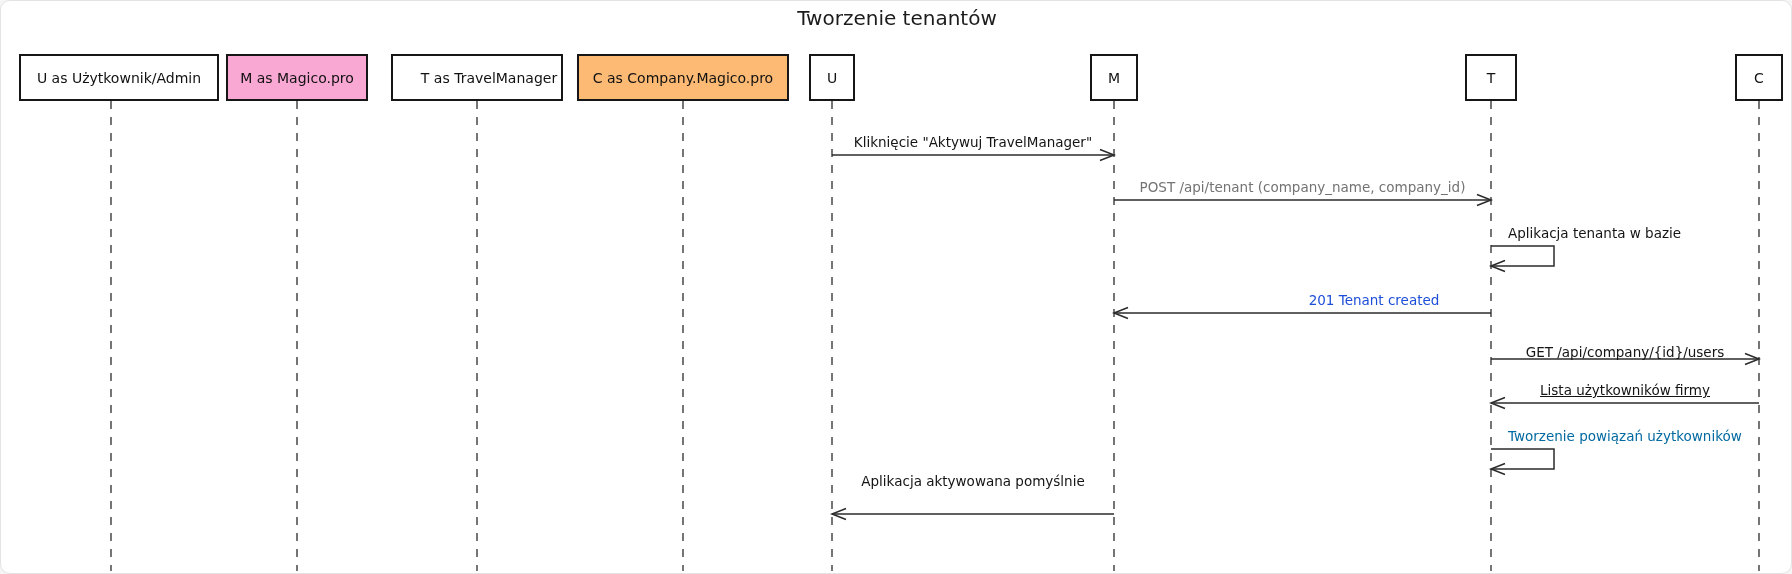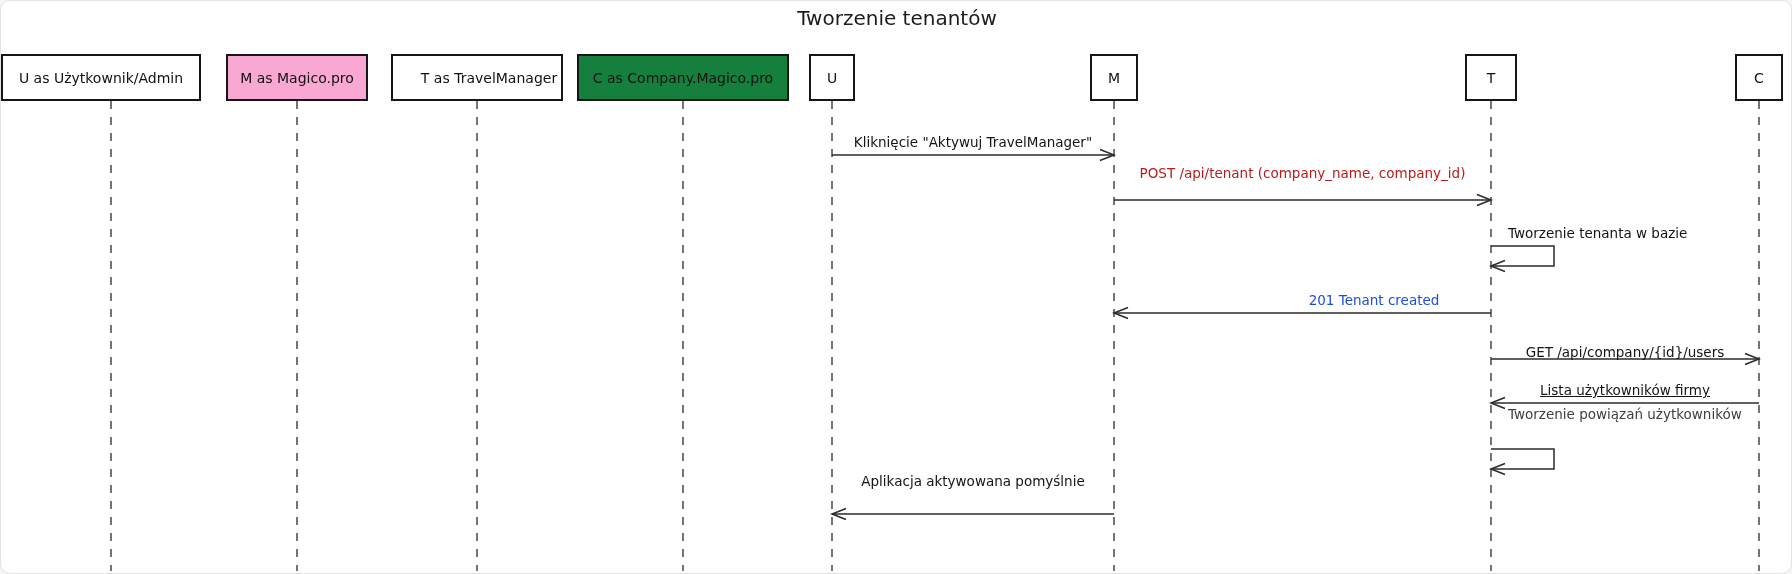--- a/index.html
+++ b/index.html
@@ -80,7 +80,7 @@
       <polyline points="845,507.5 831,513 845,518.5" fill="none" stroke="#2b2b2b" stroke-width="1.5"></polyline>
     </svg>
   <div id="actors-layer">
-      <div class="actor-box" style="left: 0; top: 53px; width: 200px; height: 47px; background: rgb(255, 255, 255); border-color: rgb(22, 22, 22);">U as Użytkownik/Admin</div>
+      <div class="actor-box" style="left: 18px; top: 53px; width: 200px; height: 47px; background: rgb(255, 255, 255); border-color: rgb(22, 22, 22);">U as Użytkownik/Admin</div>
       <div class="actor-box" style="left: 225px; top: 53px; width: 142px; height: 47px; background: #f9a8d4; border-color: rgb(22, 22, 22);">M as Magico.pro</div>
       <div class="actor-box" style="left: 390px; top: 53px; width: 172px; height: 47px; background: rgb(255, 255, 255); border-color: rgb(22, 22, 22); padding-left: 24px;">T as TravelManager</div>
       <div class="actor-box" style="left: 576px; top: 53px; width: 212px; height: 47px; background: #15803d; border-color: rgb(22, 22, 22);">C as Company.Magico.pro</div>

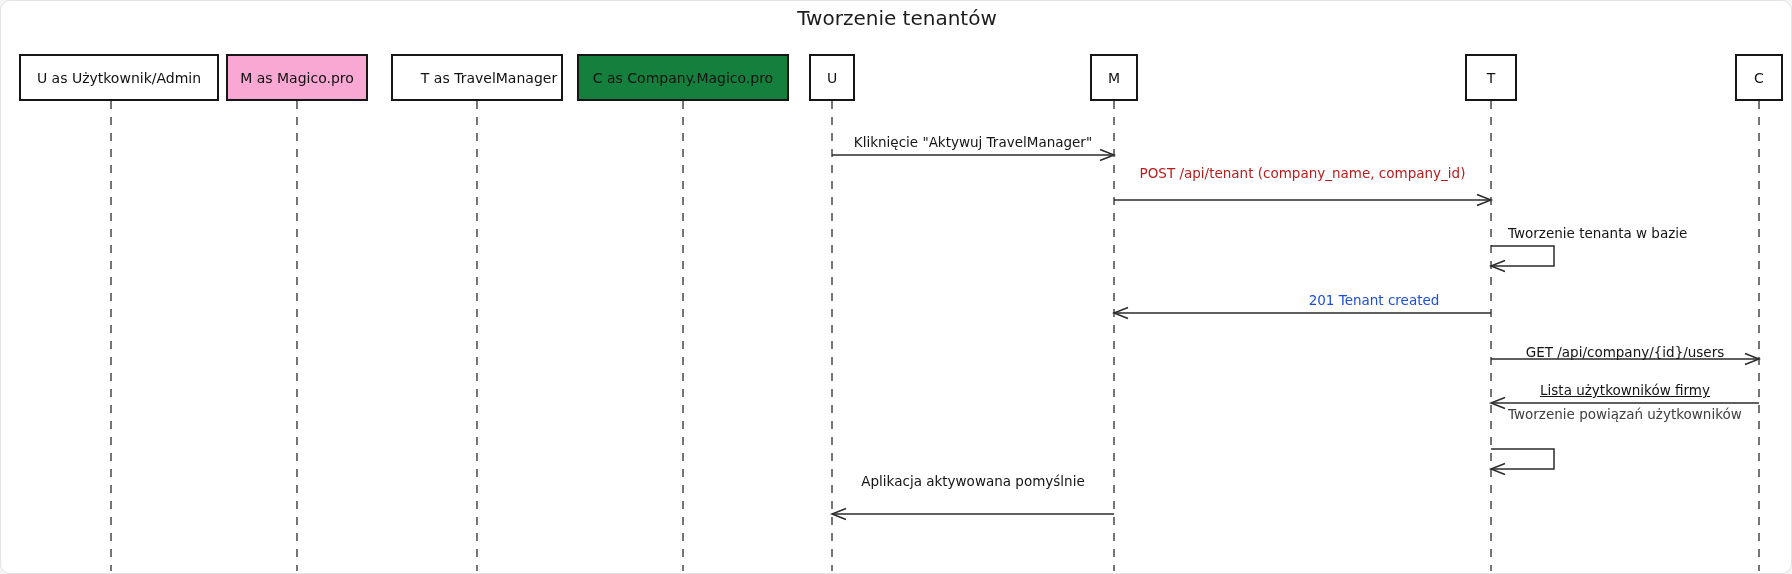--- a/index.html
+++ b/index.html
@@ -83,7 +83,7 @@
       <div class="actor-box" style="left: 18px; top: 53px; width: 200px; height: 47px; background: rgb(255, 255, 255); border-color: rgb(22, 22, 22);">U as Użytkownik/Admin</div>
       <div class="actor-box" style="left: 225px; top: 53px; width: 142px; height: 47px; background: #f9a8d4; border-color: rgb(22, 22, 22);">M as Magico.pro</div>
       <div class="actor-box" style="left: 390px; top: 53px; width: 172px; height: 47px; background: rgb(255, 255, 255); border-color: rgb(22, 22, 22); padding-left: 24px;">T as TravelManager</div>
-      <div class="actor-box" style="left: 576px; top: 53px; width: 212px; height: 47px; background: #15803d; border-color: rgb(22, 22, 22);">C as Company.Magico.pro</div>
+      <div class="actor-box" style="left: 576px; top: 53px; width: 212px; height: 47px; background: #fdba74; border-color: rgb(22, 22, 22);">C as Company.Magico.pro</div>
       <div class="actor-box" style="left: 808px; top: 53px; width: 46px; height: 47px; background: rgb(255, 255, 255); border-color: rgb(22, 22, 22);">U</div>
       <div class="actor-box" style="left: 1089px; top: 53px; width: 48px; height: 47px; background: rgb(255, 255, 255); border-color: rgb(22, 22, 22);">M</div>
       <div class="actor-box" style="left: 1464px; top: 53px; width: 52px; height: 47px; background: rgb(255, 255, 255); border-color: rgb(22, 22, 22);">T</div>

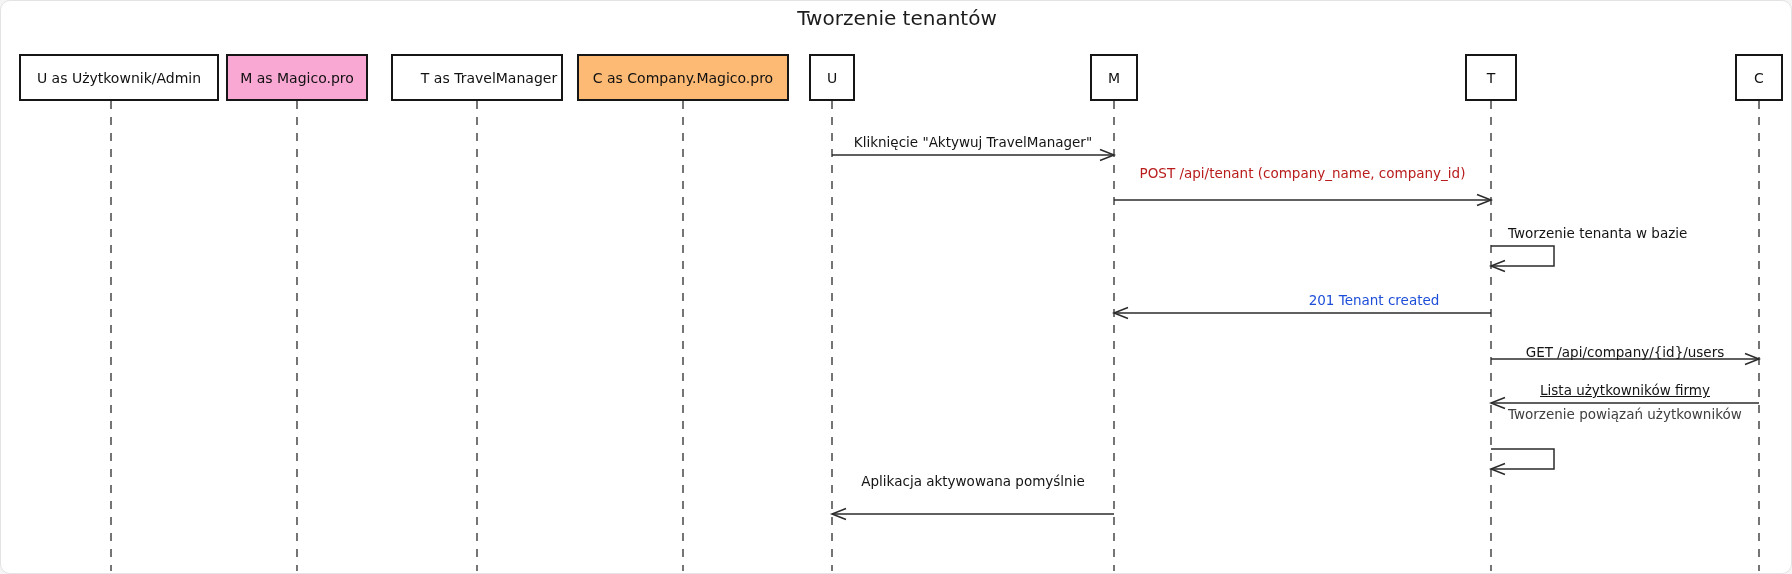--- a/index.html
+++ b/index.html
@@ -91,7 +91,7 @@
     </div>
   <div id="labels-layer">
       <div class="msg-label centered" style="left: 972px; top: 132px; color: rgb(20, 20, 20);">Kliknięcie "Aktywuj TravelManager"</div>
-      <div class="msg-label centered" style="left: 1301.5px; top: 163px; color: #b91c1c;">POST /api/tenant (company_name, company_id)</div>
+      <div class="msg-label centered" style="left: 1301.5px; top: 177px; color: #737373;">POST /api/tenant (company_name, company_id)</div>
       <div class="msg-label" style="left: 1507px; top: 223px; color: rgb(20, 20, 20);">Tworzenie tenanta w bazie</div>
       <div class="msg-label centered" style="left: 1373px; top: 290px; color: #1d4ed8;">201 Tenant created</div>
       <div class="msg-label centered" style="left: 1624px; top: 336px; color: rgb(20, 20, 20); margin-top: 6px;">GET /api/company/{id}/users</div>

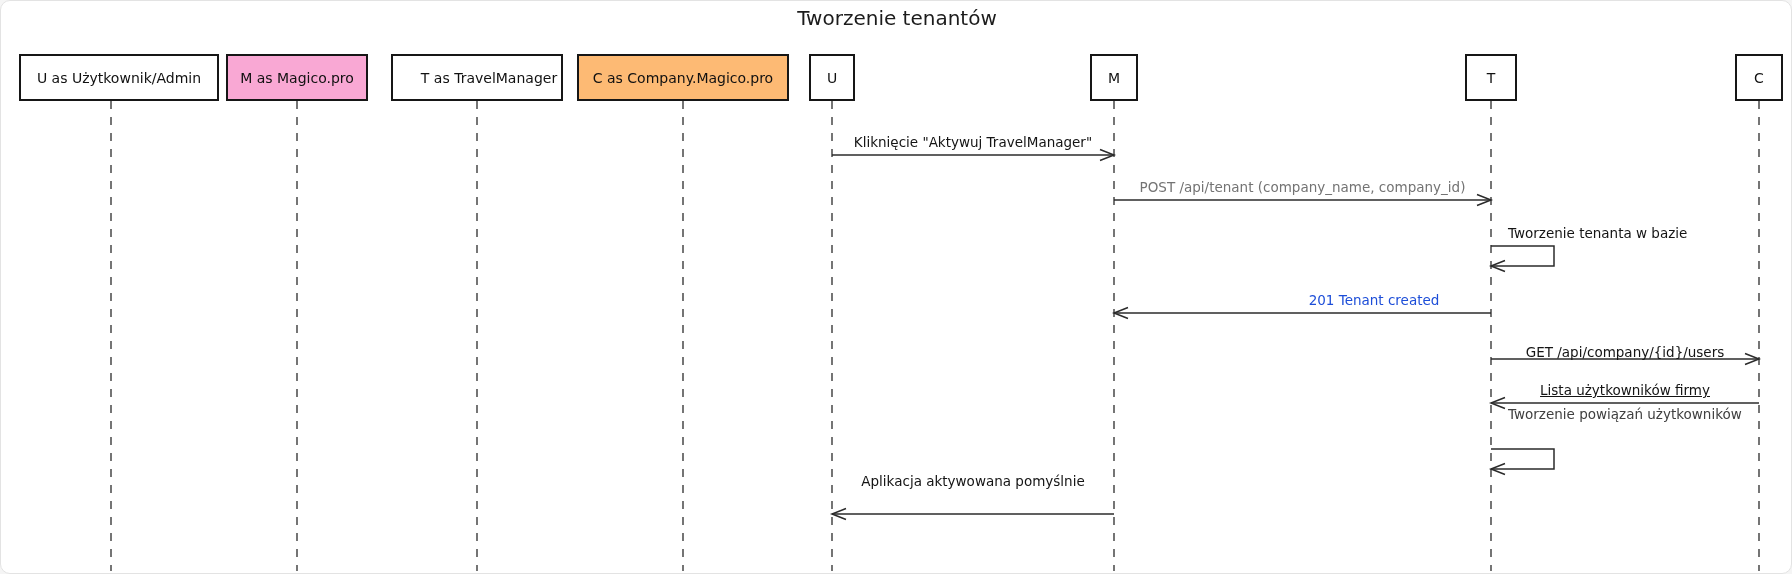--- a/index.html
+++ b/index.html
@@ -92,7 +92,7 @@
   <div id="labels-layer">
       <div class="msg-label centered" style="left: 972px; top: 132px; color: rgb(20, 20, 20);">Kliknięcie "Aktywuj TravelManager"</div>
       <div class="msg-label centered" style="left: 1301.5px; top: 177px; color: #737373;">POST /api/tenant (company_name, company_id)</div>
-      <div class="msg-label" style="left: 1507px; top: 223px; color: rgb(20, 20, 20);">Tworzenie tenanta w bazie</div>
+      <div class="msg-label" style="left: 1507px; top: 223px; color: rgb(20, 20, 20);">Aplikacja tenanta w bazie</div>
       <div class="msg-label centered" style="left: 1373px; top: 290px; color: #1d4ed8;">201 Tenant created</div>
       <div class="msg-label centered" style="left: 1624px; top: 336px; color: rgb(20, 20, 20); margin-top: 6px;">GET /api/company/{id}/users</div>
       <div class="msg-label centered" style="left: 1624px; top: 380px; color: rgb(20, 20, 20); text-decoration: underline;">Lista użytkowników firmy</div>

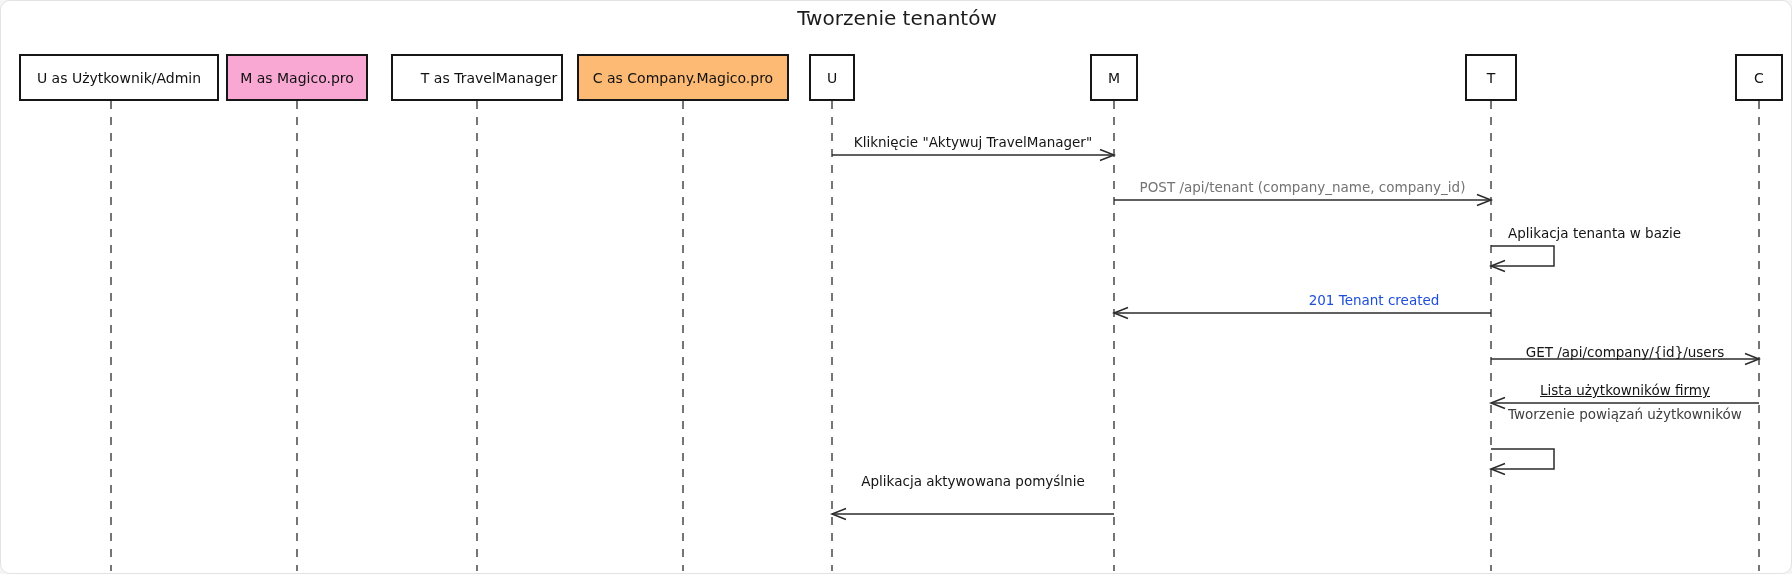--- a/index.html
+++ b/index.html
@@ -96,7 +96,7 @@
       <div class="msg-label centered" style="left: 1373px; top: 290px; color: #1d4ed8;">201 Tenant created</div>
       <div class="msg-label centered" style="left: 1624px; top: 336px; color: rgb(20, 20, 20); margin-top: 6px;">GET /api/company/{id}/users</div>
       <div class="msg-label centered" style="left: 1624px; top: 380px; color: rgb(20, 20, 20); text-decoration: underline;">Lista użytkowników firmy</div>
-      <div class="msg-label" style="left: 1507px; top: 404px; color: #404040;">Tworzenie powiązań użytkowników</div>
+      <div class="msg-label" style="left: 1507px; top: 426px; color: #0369a1;">Tworzenie powiązań użytkowników</div>
       <div class="msg-label centered" style="left: 972px; top: 471px; color: rgb(20, 20, 20);">Aplikacja aktywowana pomyślnie</div>
     </div>
 </div>

